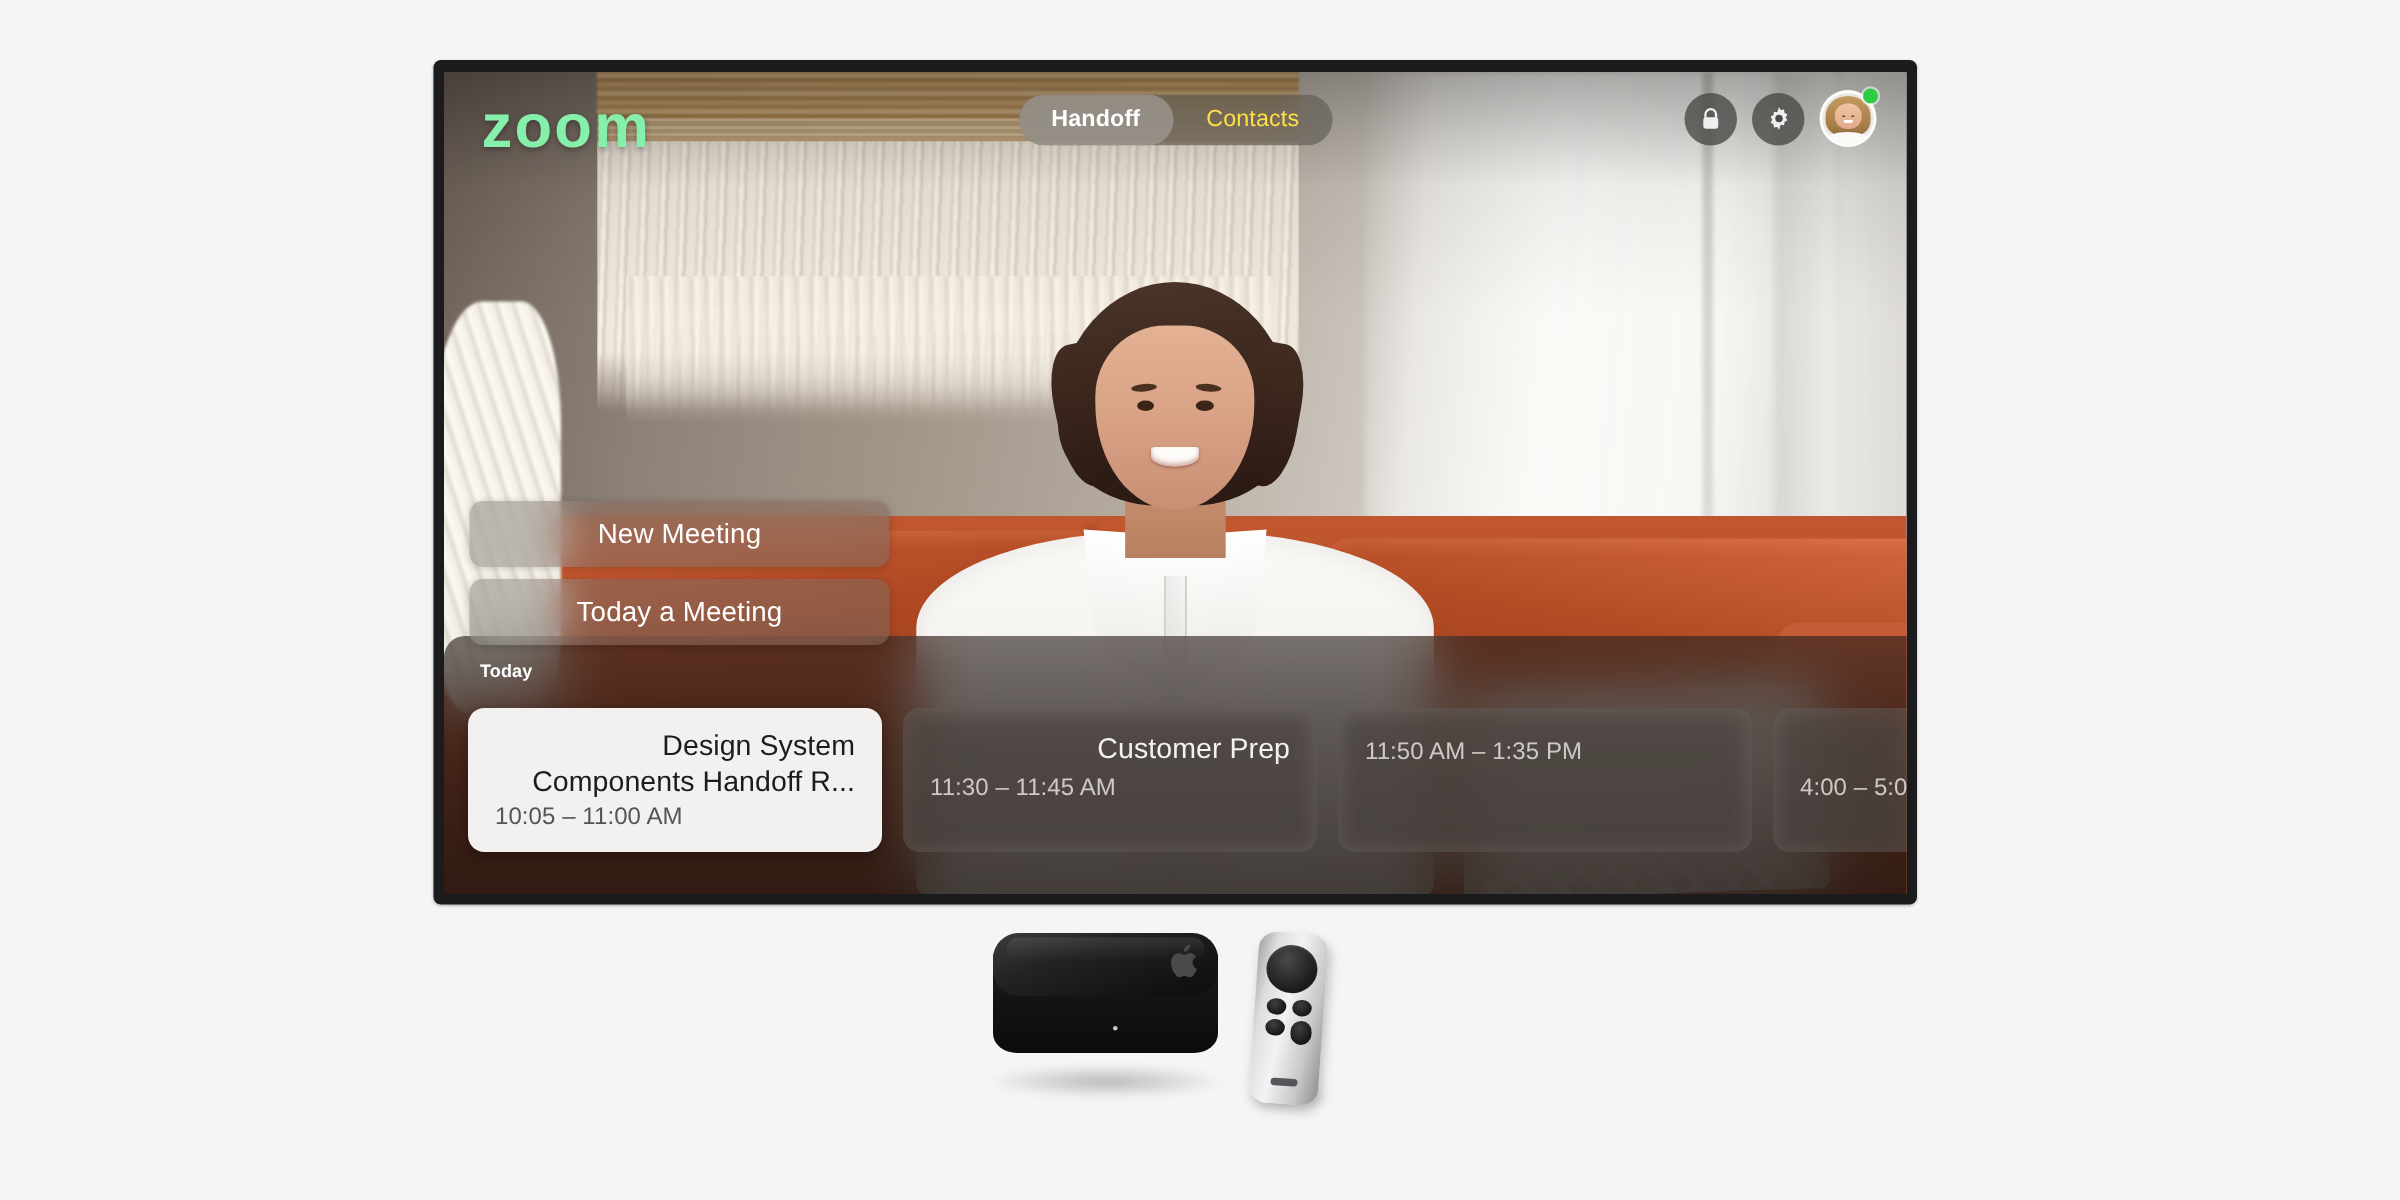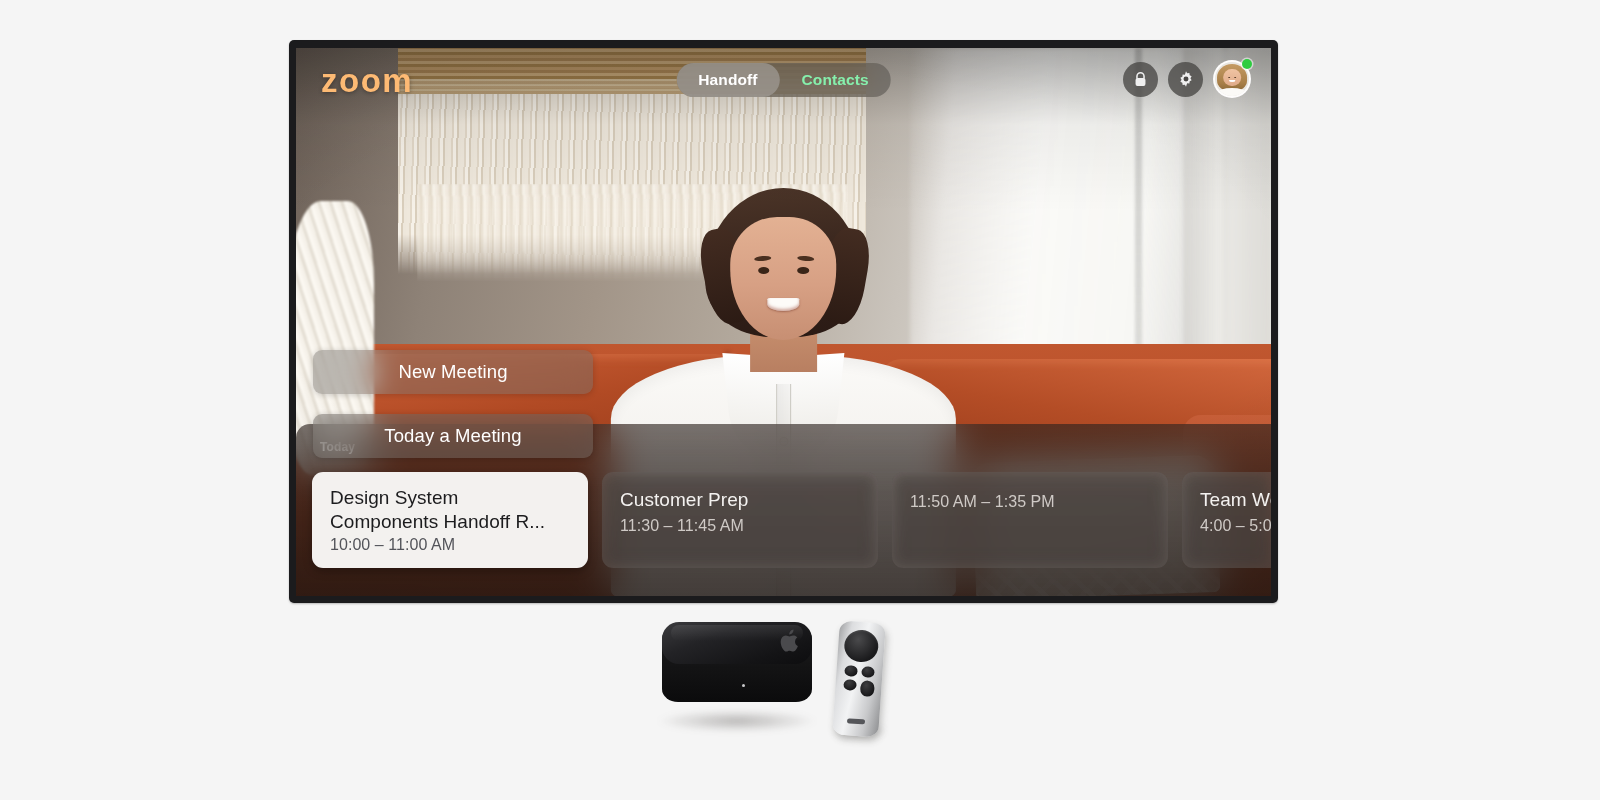--- a/index.html
+++ b/index.html
@@ -203,8 +203,8 @@
   }
   .zoom-logo{
     position:absolute; left:25px; top:16px;
-    font-size:33px; font-weight:700; letter-spacing:1.5px;
-    color:#fdba74; line-height:1;
+    font-size:41px; font-weight:700; letter-spacing:1.5px;
+    color:#86efac; line-height:1;
     text-shadow:0 1px 4px rgba(0,0,0,.35);
   }
   .navpill{

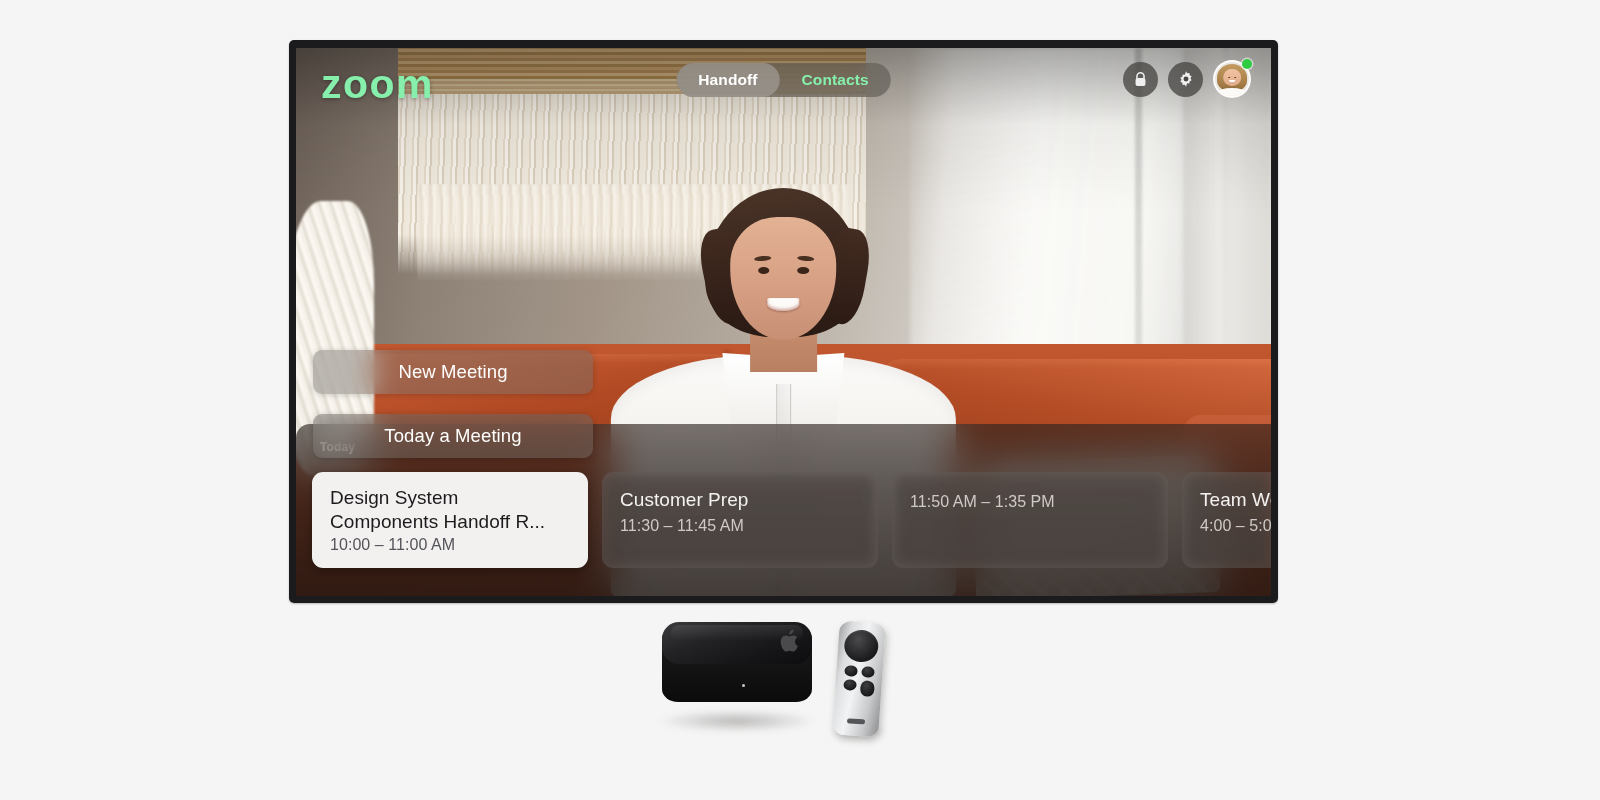--- a/index.html
+++ b/index.html
@@ -217,7 +217,7 @@
   .navitem{
     height:34px; display:flex; align-items:center; justify-content:center;
     padding:0 22px; font-size:15.5px; border-radius:20px;
-    color:#86efac; letter-spacing:.1px;font-weight:bold;
+    color:#fde047; letter-spacing:.1px;
   }
   .navitem.active{
     background:rgba(160,155,150,.72);

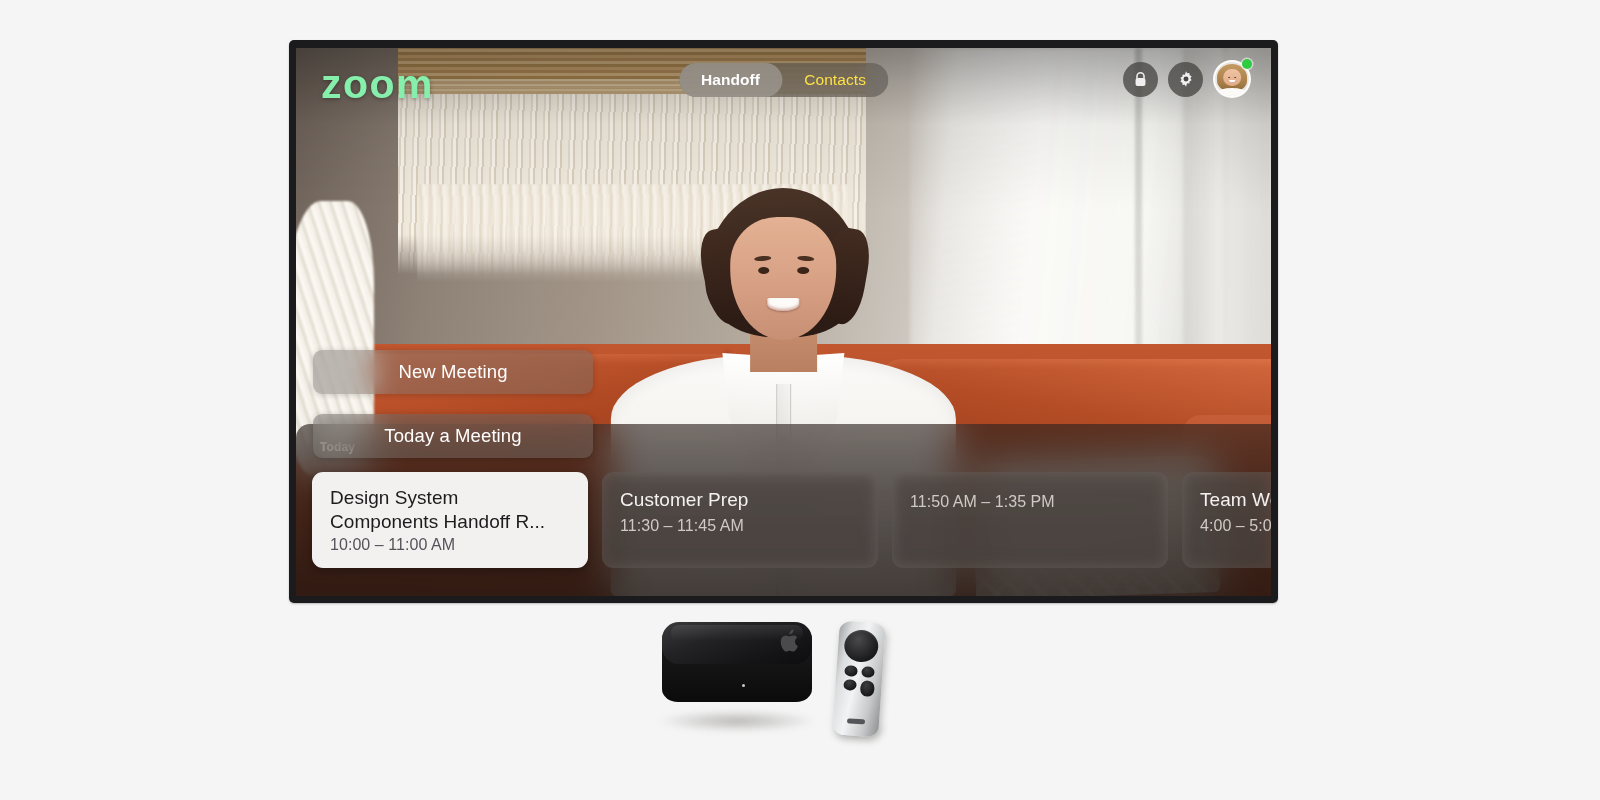--- a/index.html
+++ b/index.html
@@ -268,8 +268,8 @@
 
   
   .actions{
-    position:absolute; left:17px; top:302px; width:280px; z-index:6;
-    display:flex; flex-direction:column; gap:20px;
+    position:absolute; left:17px; top:286px; width:280px; z-index:6;
+    display:flex; flex-direction:column; gap:8px;
   }
   .actbtn{
     height:44px; border-radius:9px;

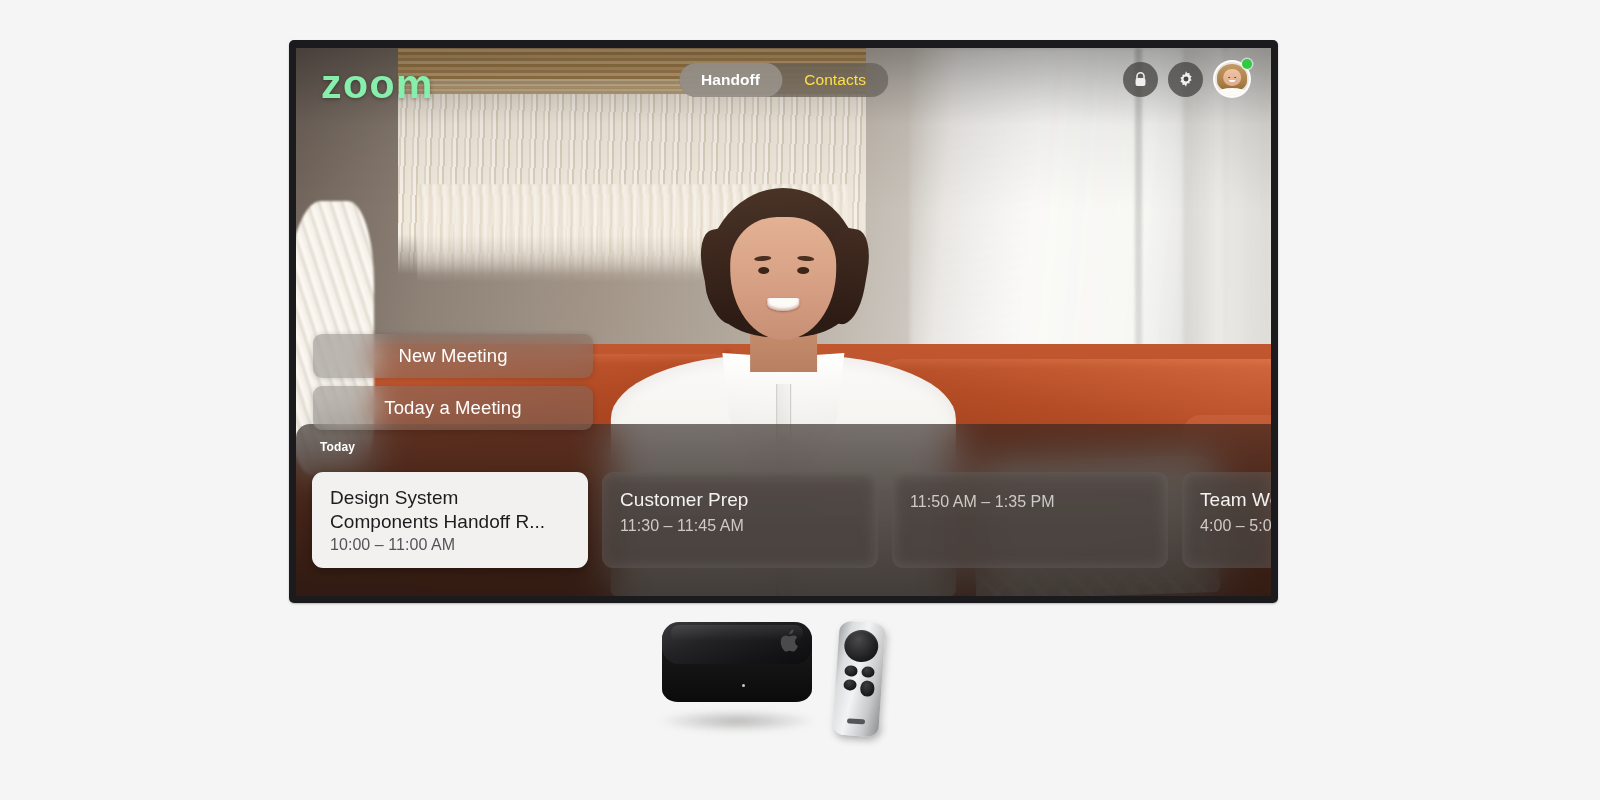--- a/index.html
+++ b/index.html
@@ -312,6 +312,7 @@
     color:#f4f2f0; letter-spacing:.05px;
     display:-webkit-box; -webkit-line-clamp:2; -webkit-box-orient:vertical;
     overflow:hidden;
+    text-align:right;
   }
   .card.selected .card-title{ color:#1c1c1e; }
   .card-time{

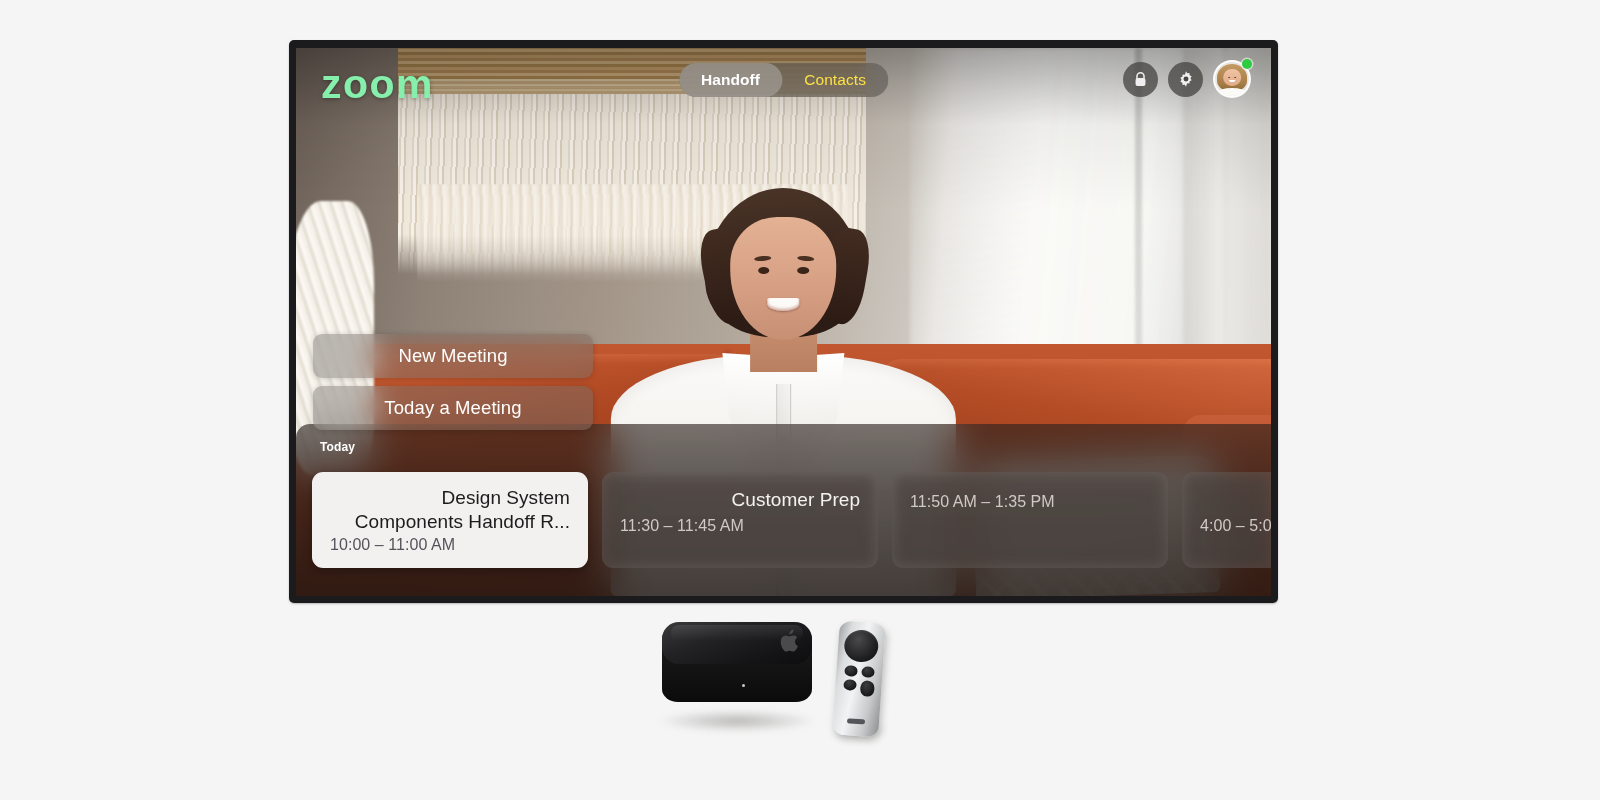--- a/index.html
+++ b/index.html
@@ -487,7 +487,7 @@
 
           <div class="card selected">
             <div class="card-title">Design System Components Handoff R...</div>
-            <div class="card-time">10:00 – 11:00 AM</div>
+            <div class="card-time">10:05 – 11:00 AM</div>
           </div>
 
           <div class="card">

